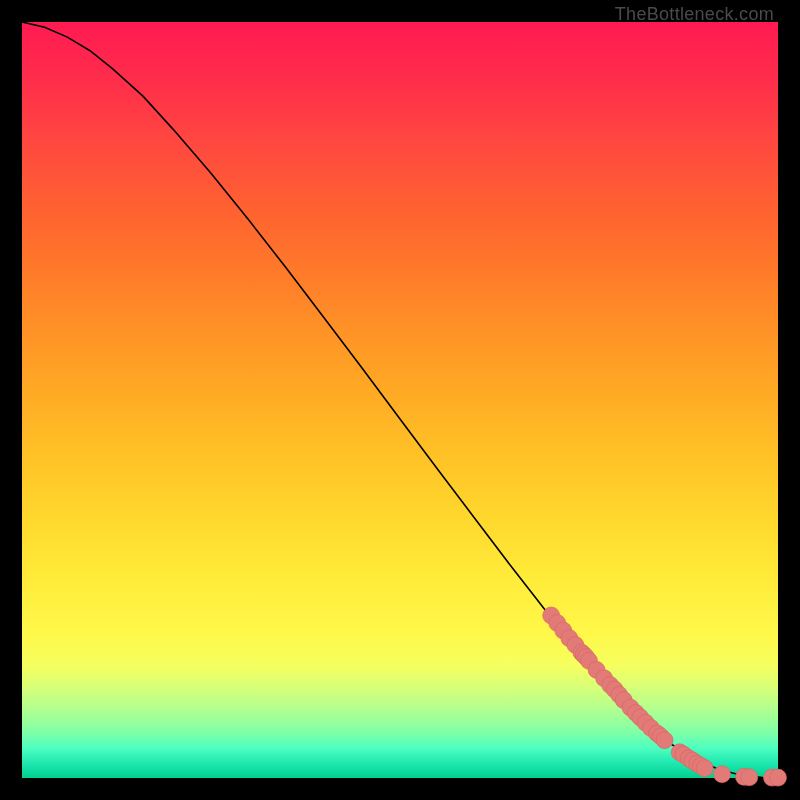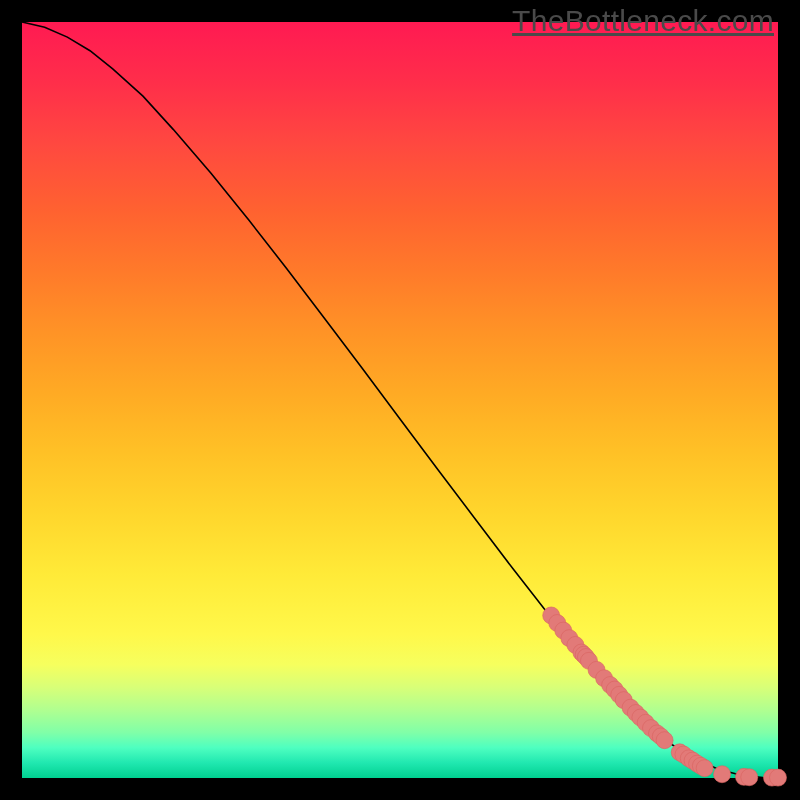--- a/index.html
+++ b/index.html
@@ -44,10 +44,9 @@
     top: 4px;
     right: 26px;
     color: #4a4a4a;
-    font-size: 30px;
+    font-size: 18px;
     font-weight: 500;
     letter-spacing: 0.3px;
-    text-decoration: underline;
   }
   svg.overlay {
     position: absolute;

